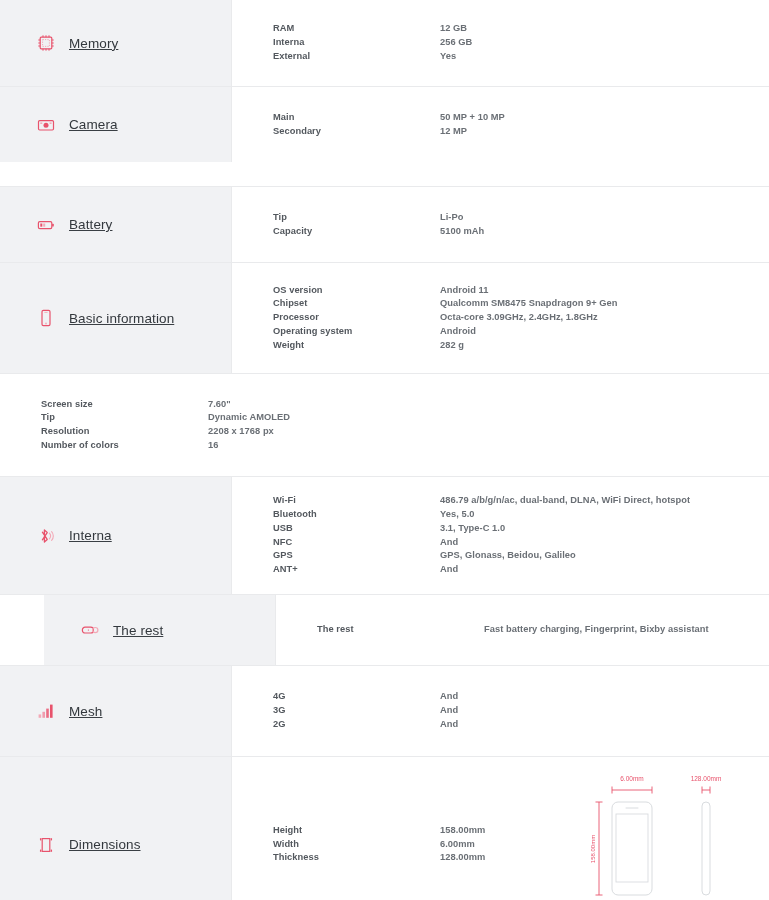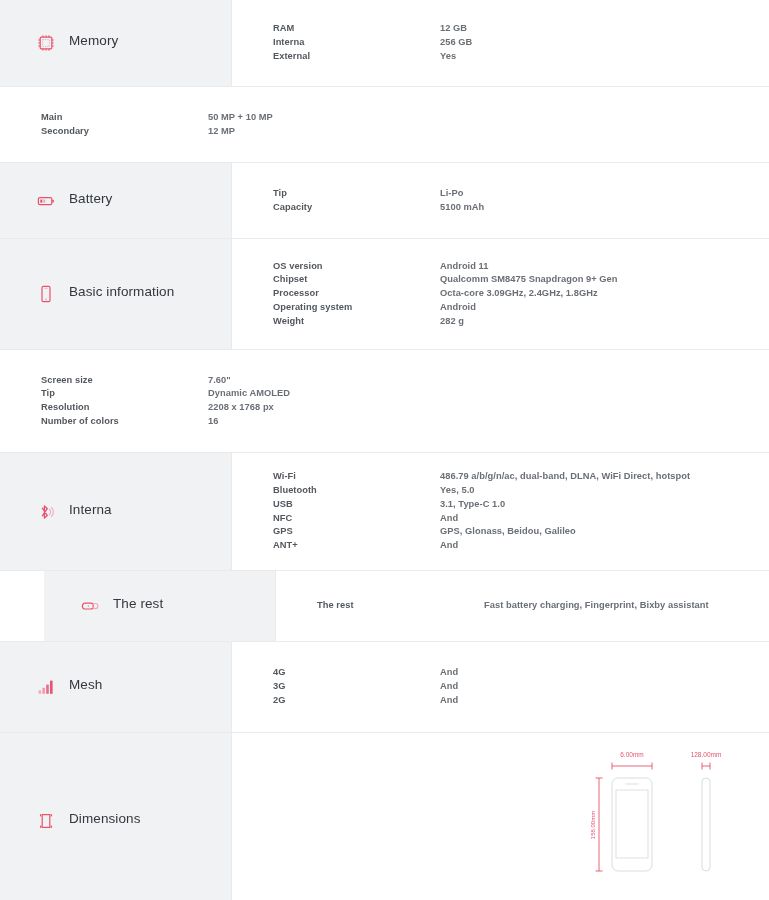--- a/index.html
+++ b/index.html
@@ -40,8 +40,9 @@
   }
   .row-label-inner {
     display: flex;
-    align-items: flex-start;
+    align-items: center;
     gap: 13px;
+    text-decoration: underline;
   }
   .cat-icon {
     width: 20px;

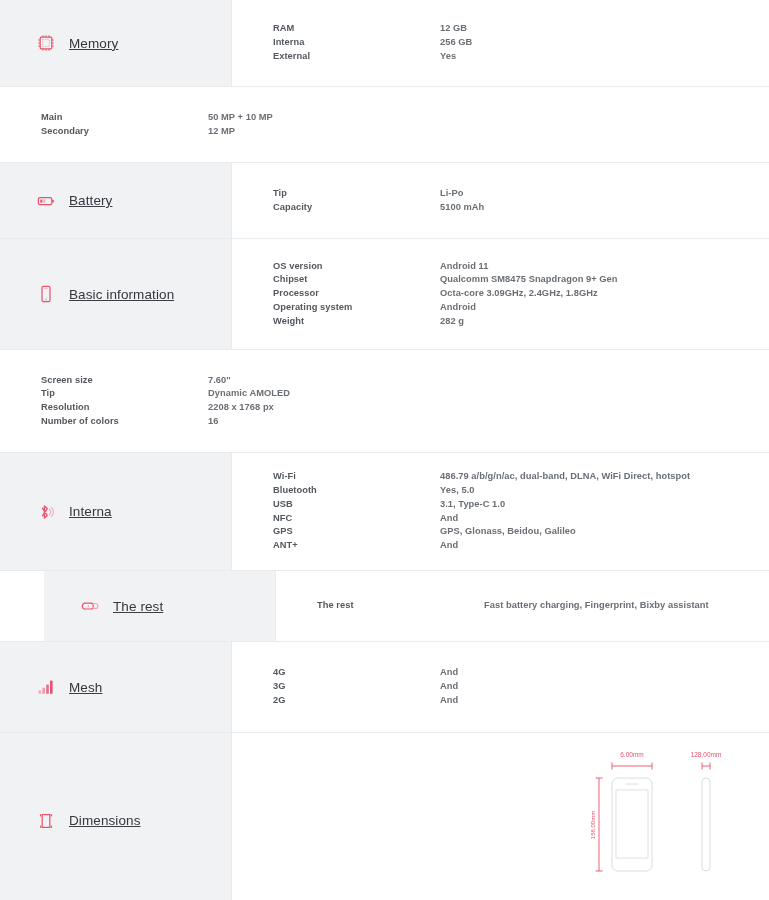--- a/index.html
+++ b/index.html
@@ -157,6 +157,19 @@
   </div>
 
   <div class="spec-row h-camera">
+    <div class="row-label">
+      <div class="row-label-inner">
+        <span class="cat-icon">
+          <svg width="18" height="18" viewBox="0 0 18 18">
+            <rect x="1.5" y="4.6" width="15" height="9.4" rx="1.2" fill="none" stroke="#e8536c" stroke-width="1.2"></rect>
+            <circle cx="9" cy="9.3" r="2.5" fill="#e8536c"></circle>
+            <rect x="3.3" y="6.4" width="2" height="1.6" fill="#f3a9b6"></rect>
+            <rect x="12.6" y="6.4" width="2" height="1.6" fill="#f3a9b6"></rect>
+          </svg>
+        </span>
+        <span class="cat-title">Camera</span>
+      </div>
+    </div>
     <div class="row-body">
       <div class="kv-list">
         <div class="kv-keys">

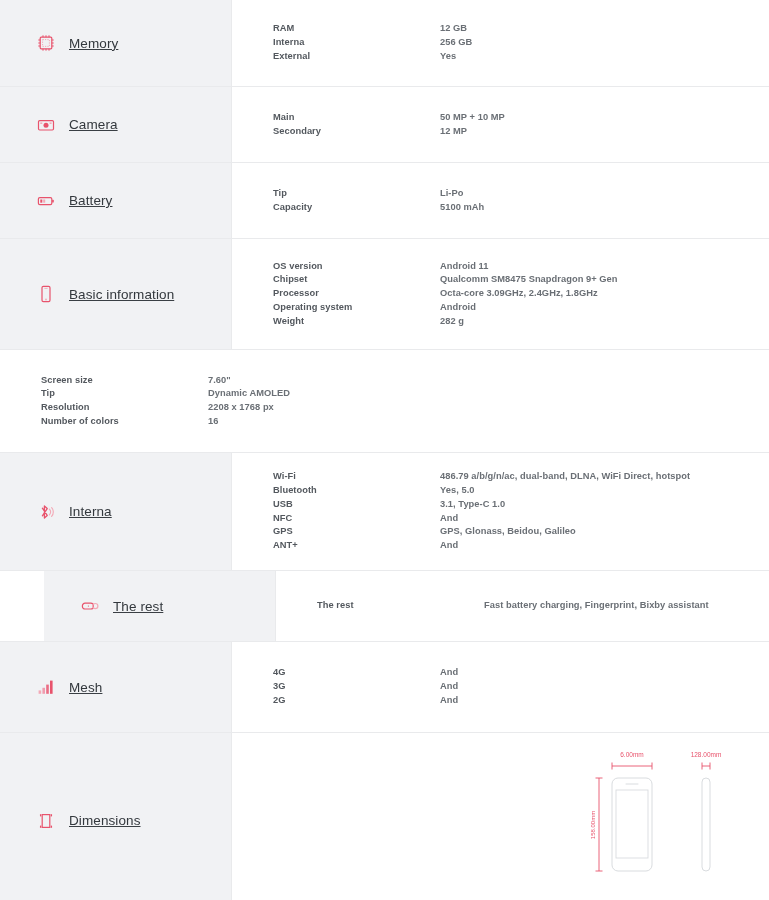--- a/index.html
+++ b/index.html
@@ -91,7 +91,7 @@
   
   .h-memory  { height: 86px; }
   .h-camera  { height: 75px; }
-  .h-battery { height: 75px; }
+  .h-battery { height: 75px; margin-top: 24px; }
   .h-basic   { height: 110px; }
   .h-screen  { height: 102px; }
   .h-linkage { height: 117px; }

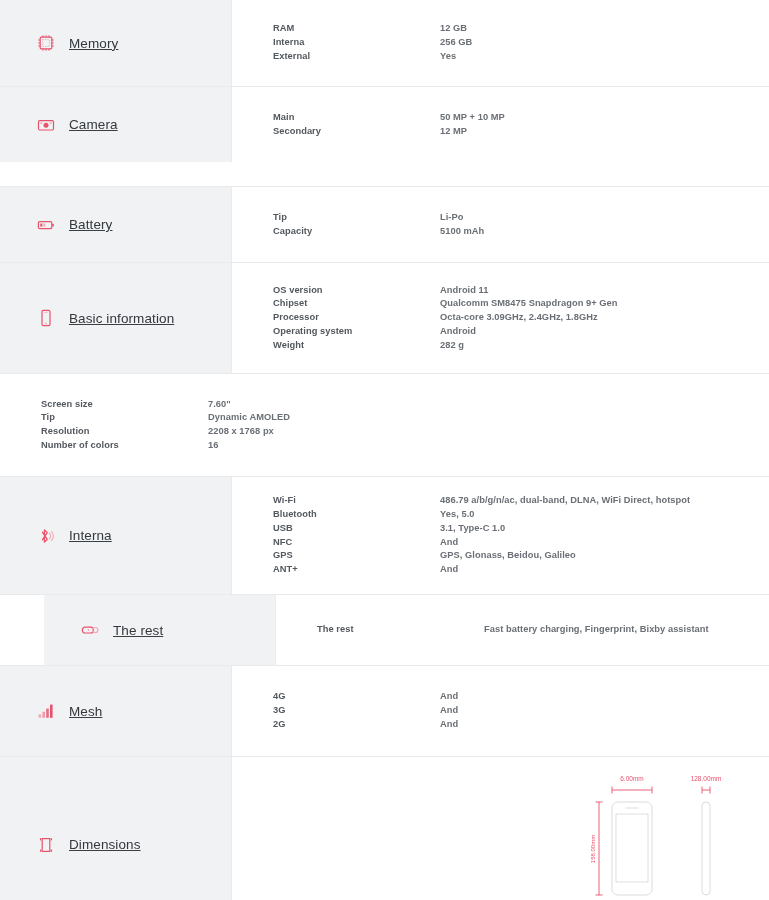--- a/index.html
+++ b/index.html
@@ -370,6 +370,18 @@
       </div>
     </div>
     <div class="row-body">
+      <div class="kv-list">
+        <div class="kv-keys">
+          <div>Height</div>
+          <div>Width</div>
+          <div>Thickness</div>
+        </div>
+        <div class="kv-vals">
+          <div>158.00mm</div>
+          <div>6.00mm</div>
+          <div>128.00mm</div>
+        </div>
+      </div>
 
       <div class="dim-diagram">
         <svg width="160" height="140" viewBox="0 0 160 140">

